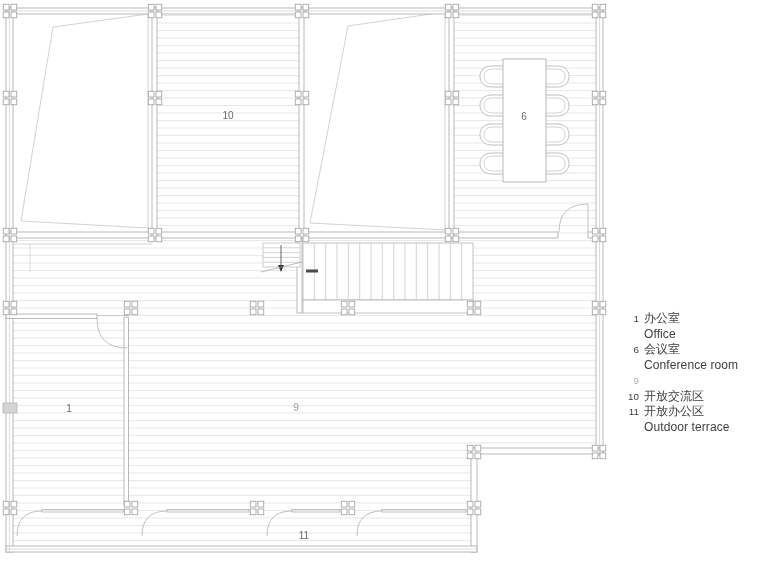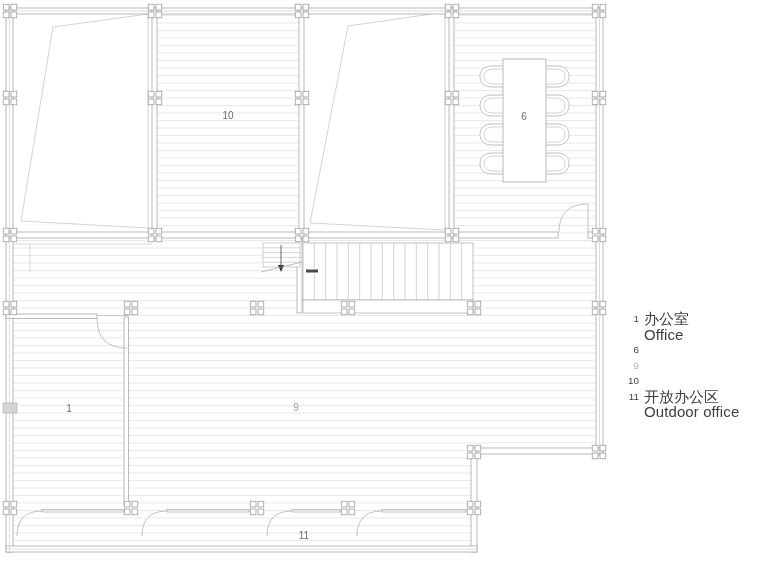--- a/index.html
+++ b/index.html
@@ -9,7 +9,7 @@
   .legend{position:absolute;left:627px;top:311px;width:150px;color:#3e3e3e;}
   .leg-row{display:flex;align-items:flex-start;}
   .leg-num{width:12px;text-align:right;margin-right:5px;font-size:9.8px;line-height:15.5px;flex:0 0 12px;}
-  .leg-zh{font-size:15px;line-height:15.5px;white-space:nowrap;}
+  .leg-zh{font-size:12px;line-height:15.5px;white-space:nowrap;}
   .leg-en{font-size:15px;line-height:15.5px;white-space:nowrap;letter-spacing:0.1px;}
   .leg-row.muted{color:#b0b0b0;}
   text{font-family:"Liberation Sans","DejaVu Sans",sans-serif;}

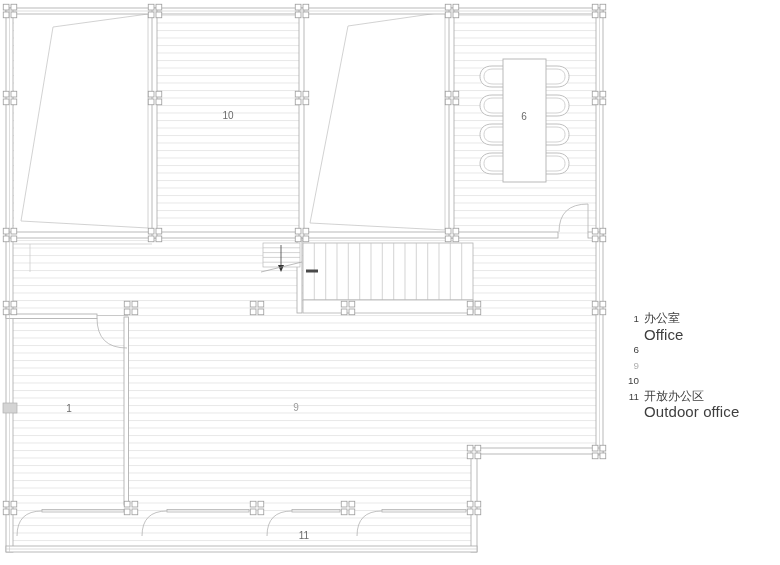--- a/index.html
+++ b/index.html
@@ -10,7 +10,7 @@
   .leg-row{display:flex;align-items:flex-start;}
   .leg-num{width:12px;text-align:right;margin-right:5px;font-size:9.8px;line-height:15.5px;flex:0 0 12px;}
   .leg-zh{font-size:12px;line-height:15.5px;white-space:nowrap;}
-  .leg-en{font-size:15px;line-height:15.5px;white-space:nowrap;letter-spacing:0.1px;}
+  .leg-en{font-size:12px;line-height:15.5px;white-space:nowrap;letter-spacing:0.1px;}
   .leg-row.muted{color:#b0b0b0;}
   text{font-family:"Liberation Sans","DejaVu Sans",sans-serif;}
 </style>

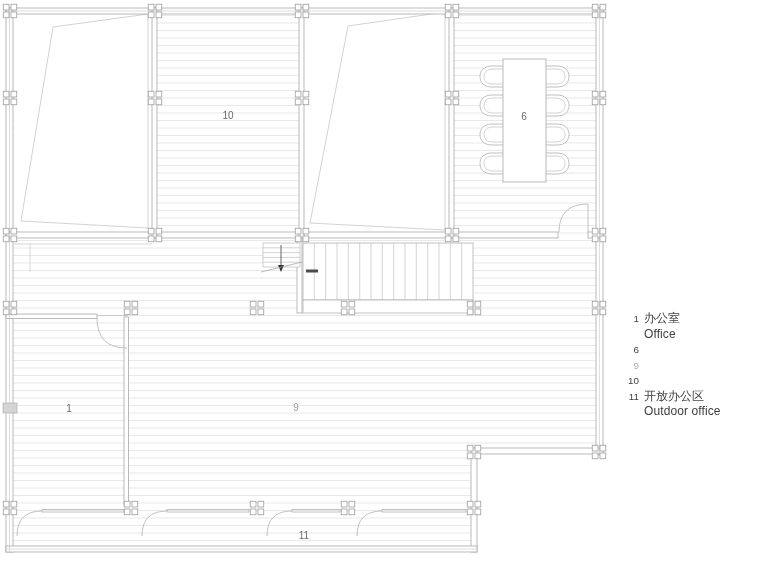--- a/index.html
+++ b/index.html
@@ -194,6 +194,10 @@
   </div>
   <div class="leg-row">
     <span class="leg-num">6</span>
+    <div>
+      <div class="leg-zh">会议室</div>
+      <div class="leg-en">Conference room</div>
+    </div>
   </div>
   <div class="leg-row muted">
     <span class="leg-num">9</span>

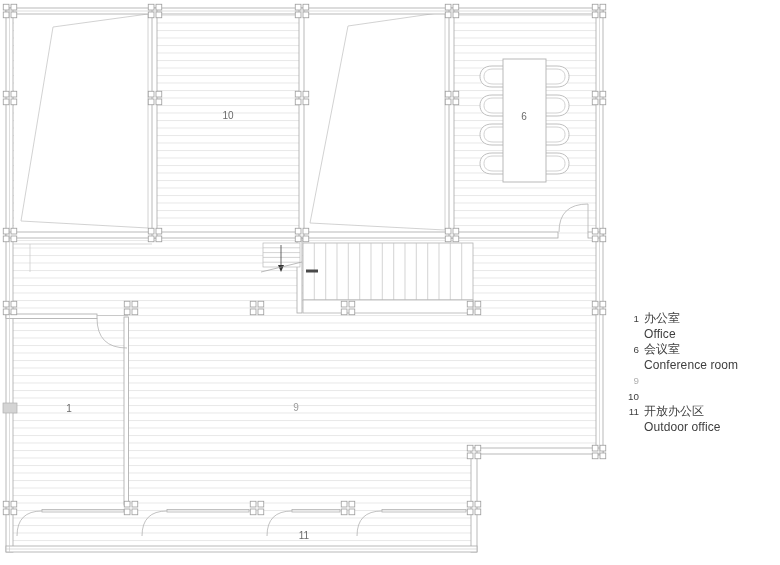--- a/index.html
+++ b/index.html
@@ -205,6 +205,7 @@
   <div class="leg-row">
     <span class="leg-num">10</span>
     <div>
+      <div class="leg-zh">开放交流区</div>
     </div>
   </div>
   <div class="leg-row">

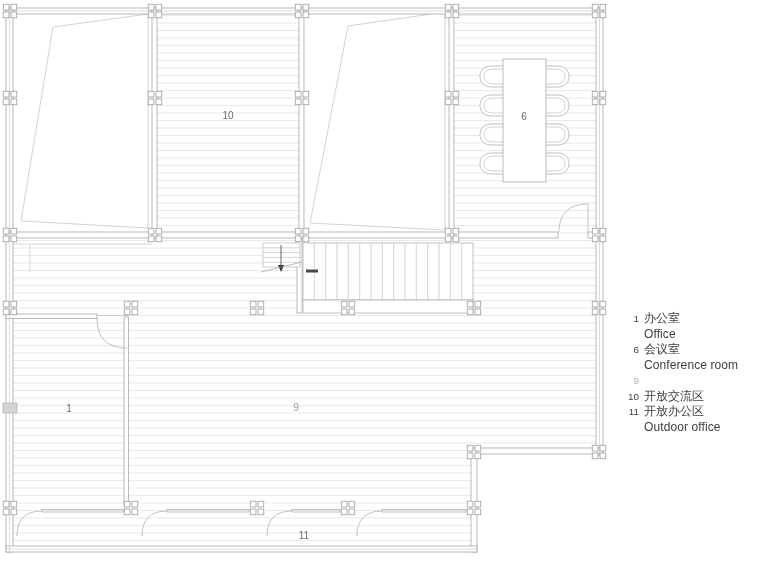--- a/index.html
+++ b/index.html
@@ -212,7 +212,7 @@
     <span class="leg-num">11</span>
     <div>
       <div class="leg-zh">开放办公区</div>
-      <div class="leg-en">Outdoor office</div>
+      <div class="leg-en">Outdoor terrace</div>
     </div>
   </div>
 </div>

